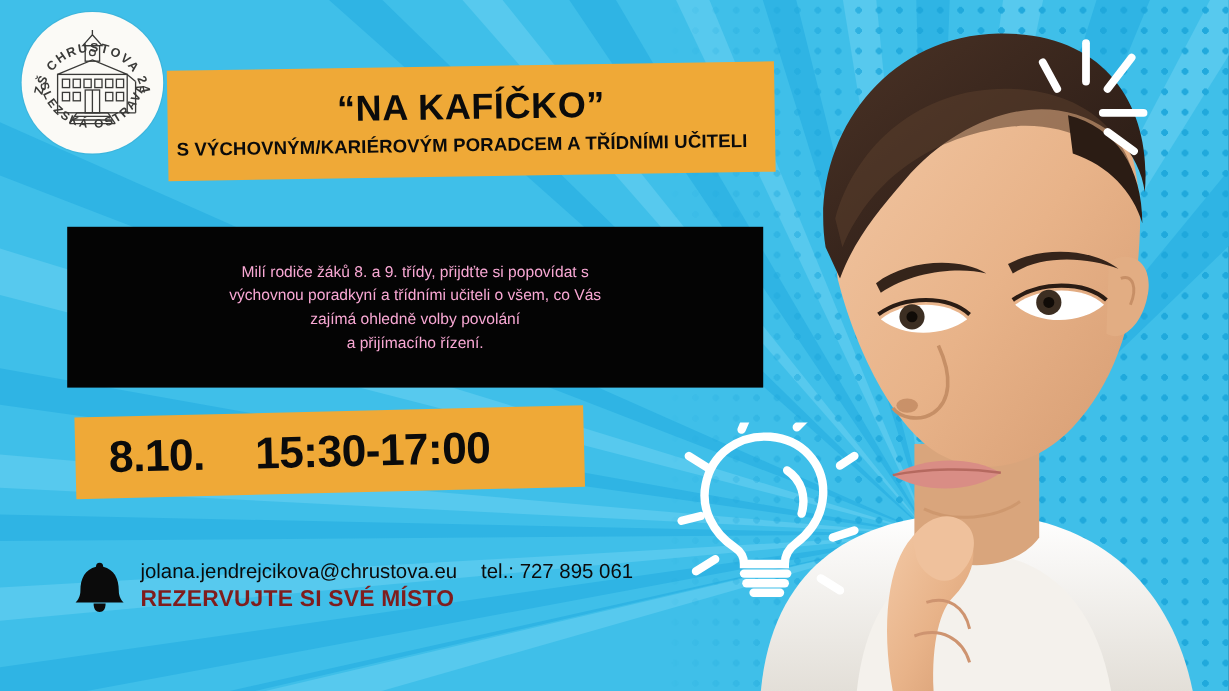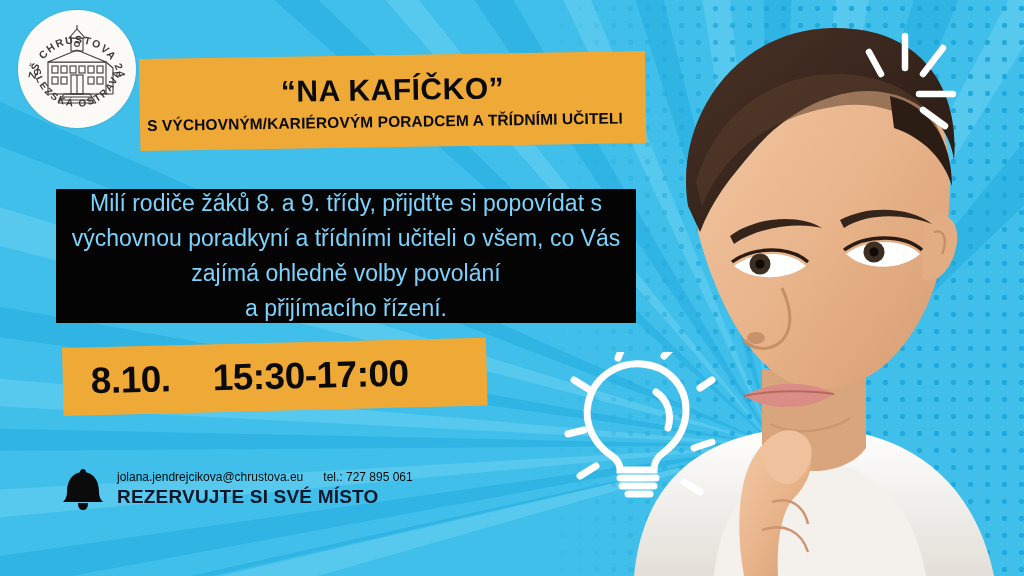--- a/index.html
+++ b/index.html
@@ -103,8 +103,8 @@
     justify-content: center;
   }
   .message-text {
-    color: #7dd3fc;
-    font-size: 23px;
+    color: #f9a8d4;
+    font-size: 13px;
     line-height: 1.52;
     text-align: center;
     font-weight: 400;

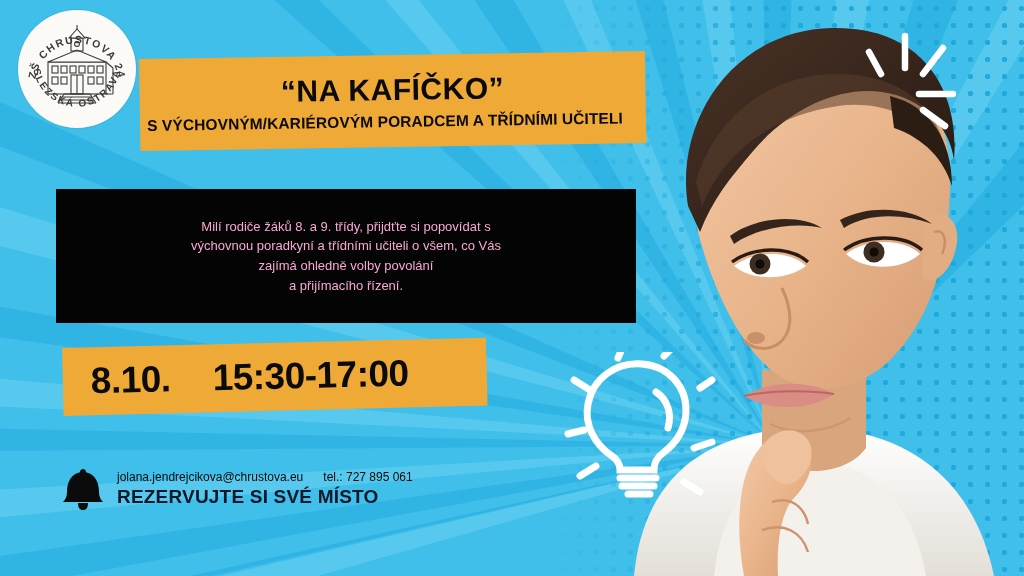--- a/index.html
+++ b/index.html
@@ -156,7 +156,7 @@
     display: flex;
     align-items: baseline;
     gap: 20px;
-    font-size: 12px;
+    font-size: 17px;
     color: #0B0B0B;
     font-weight: 400;
   }

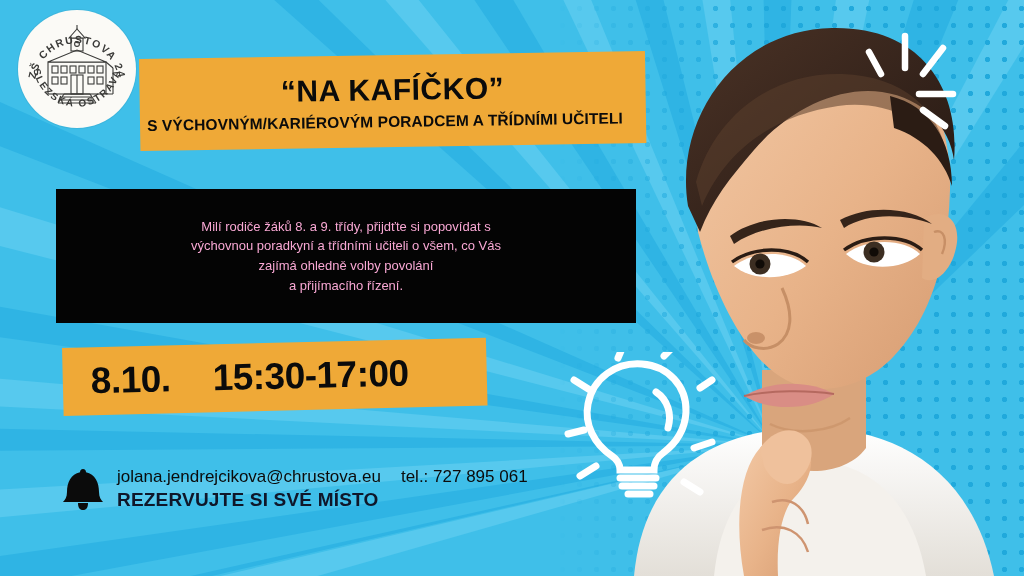--- a/index.html
+++ b/index.html
@@ -163,7 +163,7 @@
   .contact-row2 {
     font-size: 19px;
     font-weight: 700;
-    color: #0f172a;
+    color: #7f1d1d;
     letter-spacing: .2px;
   }
 

